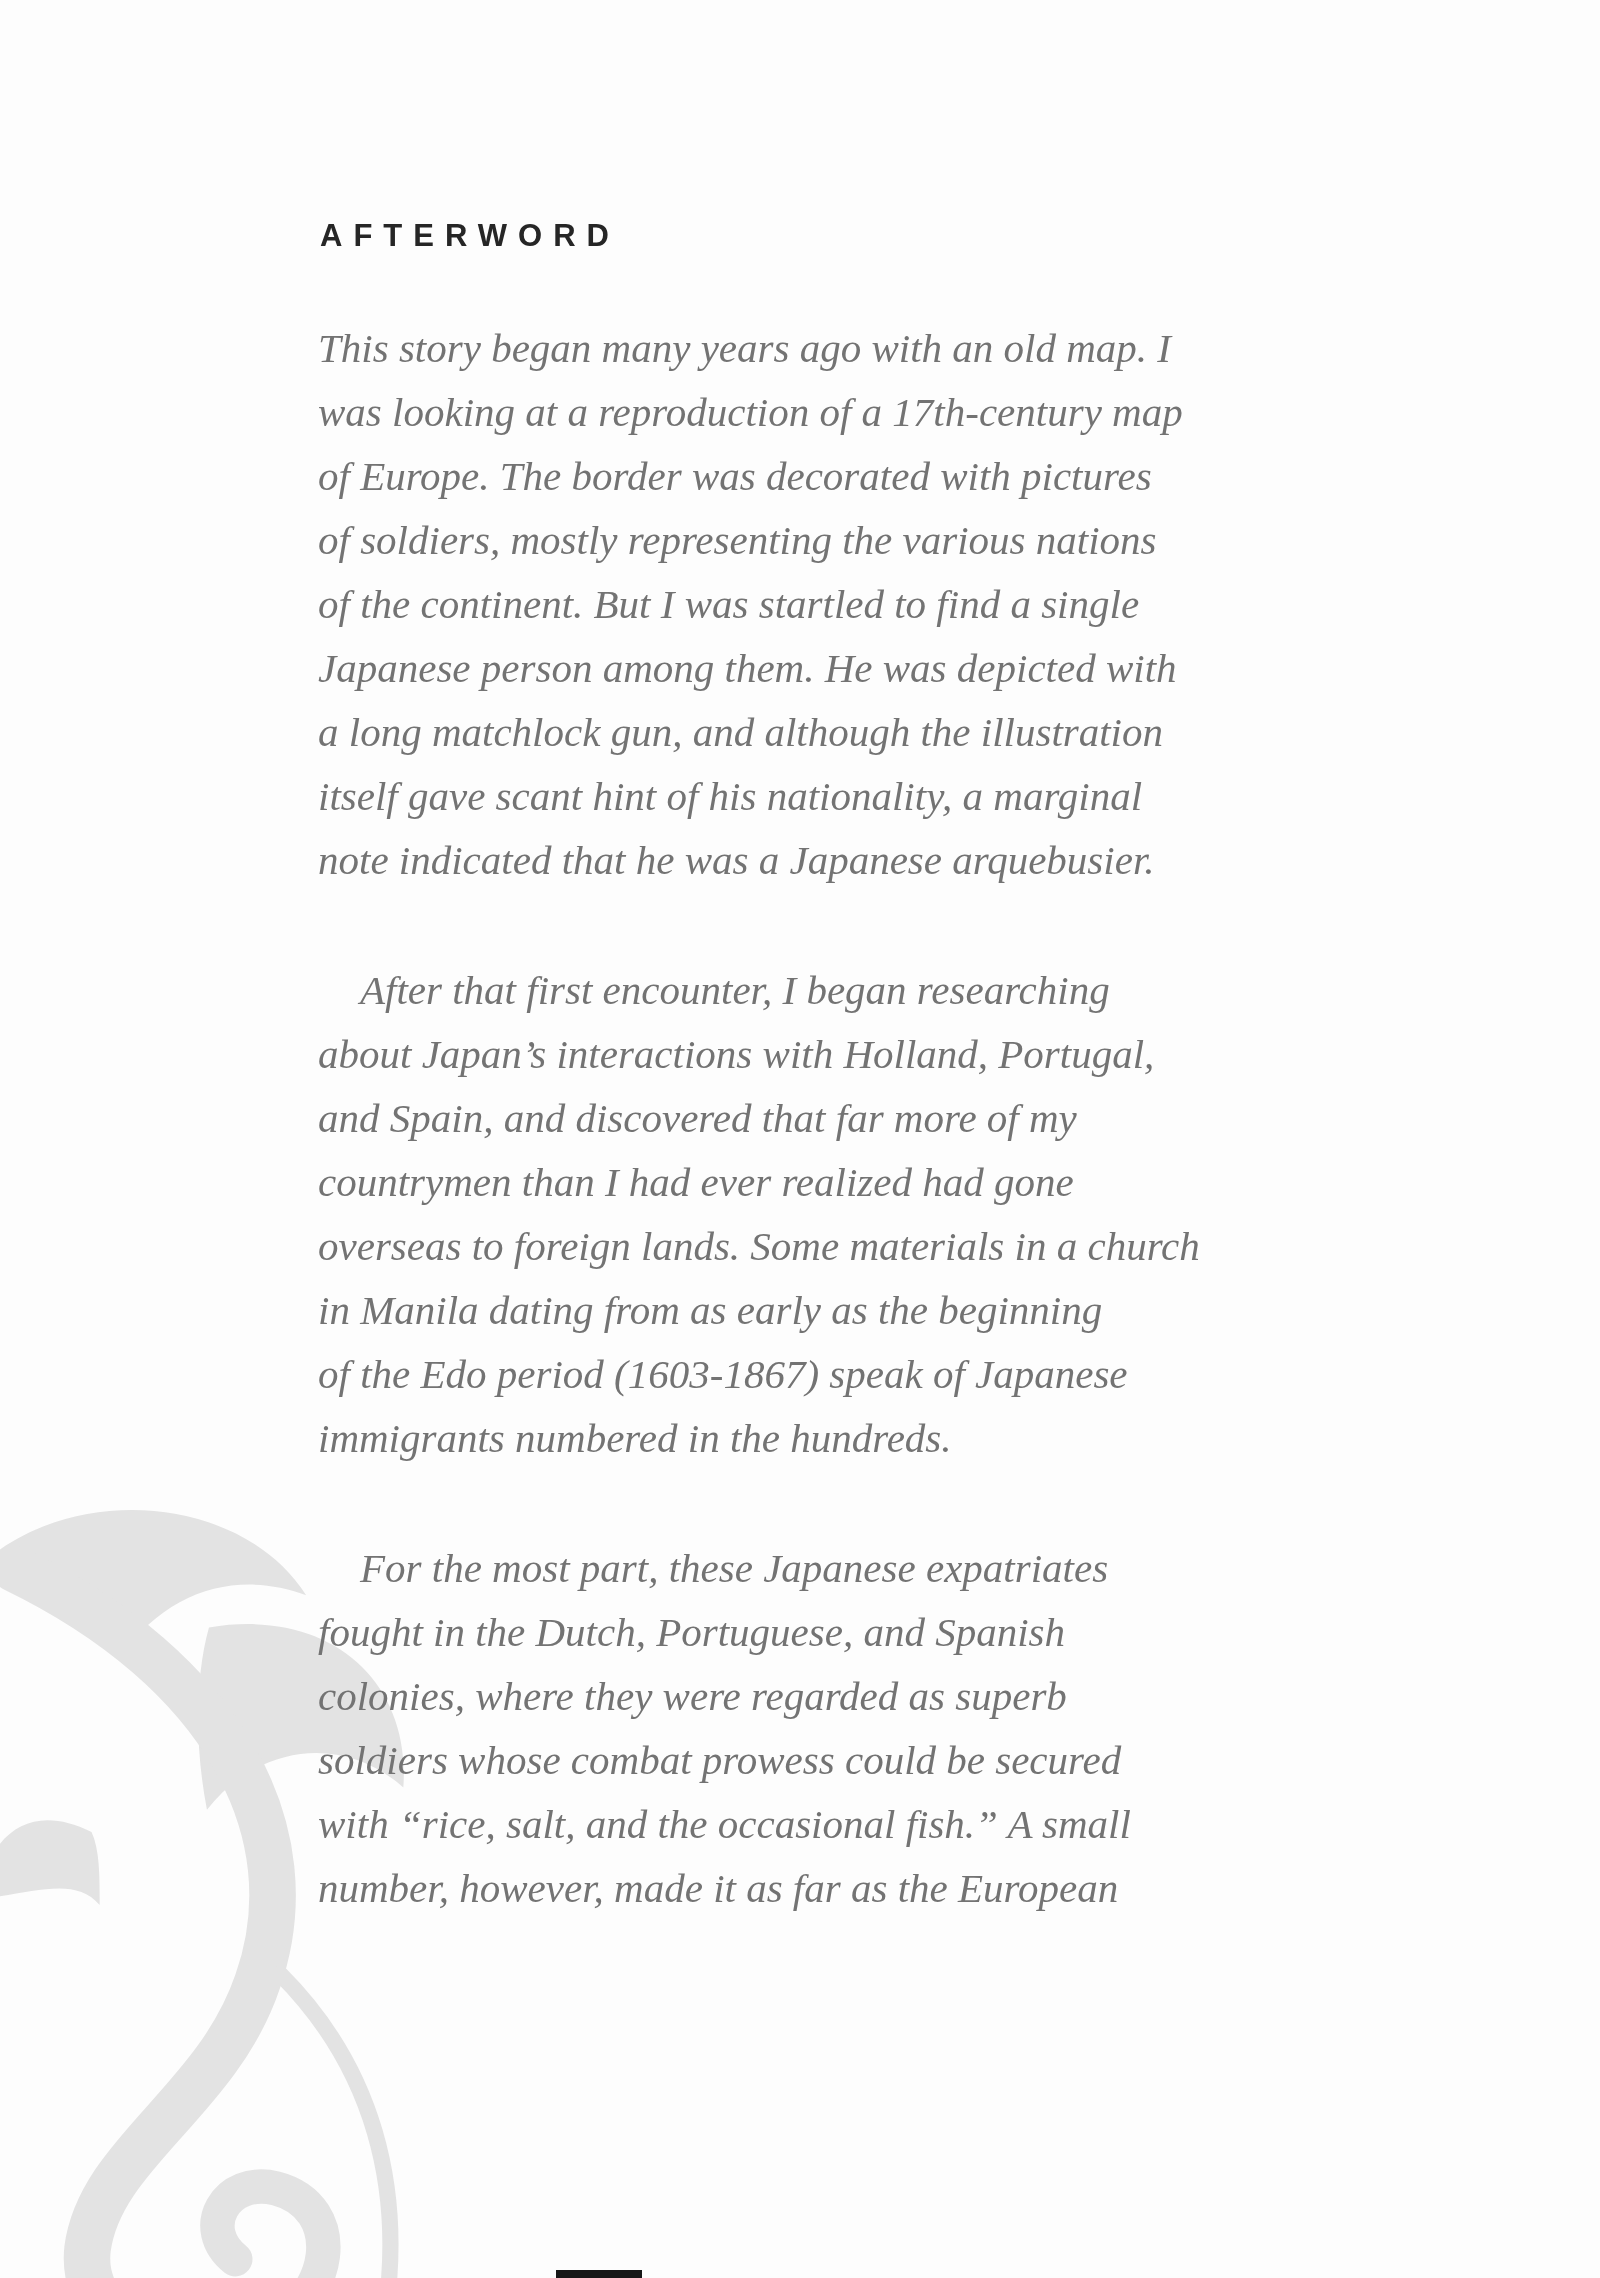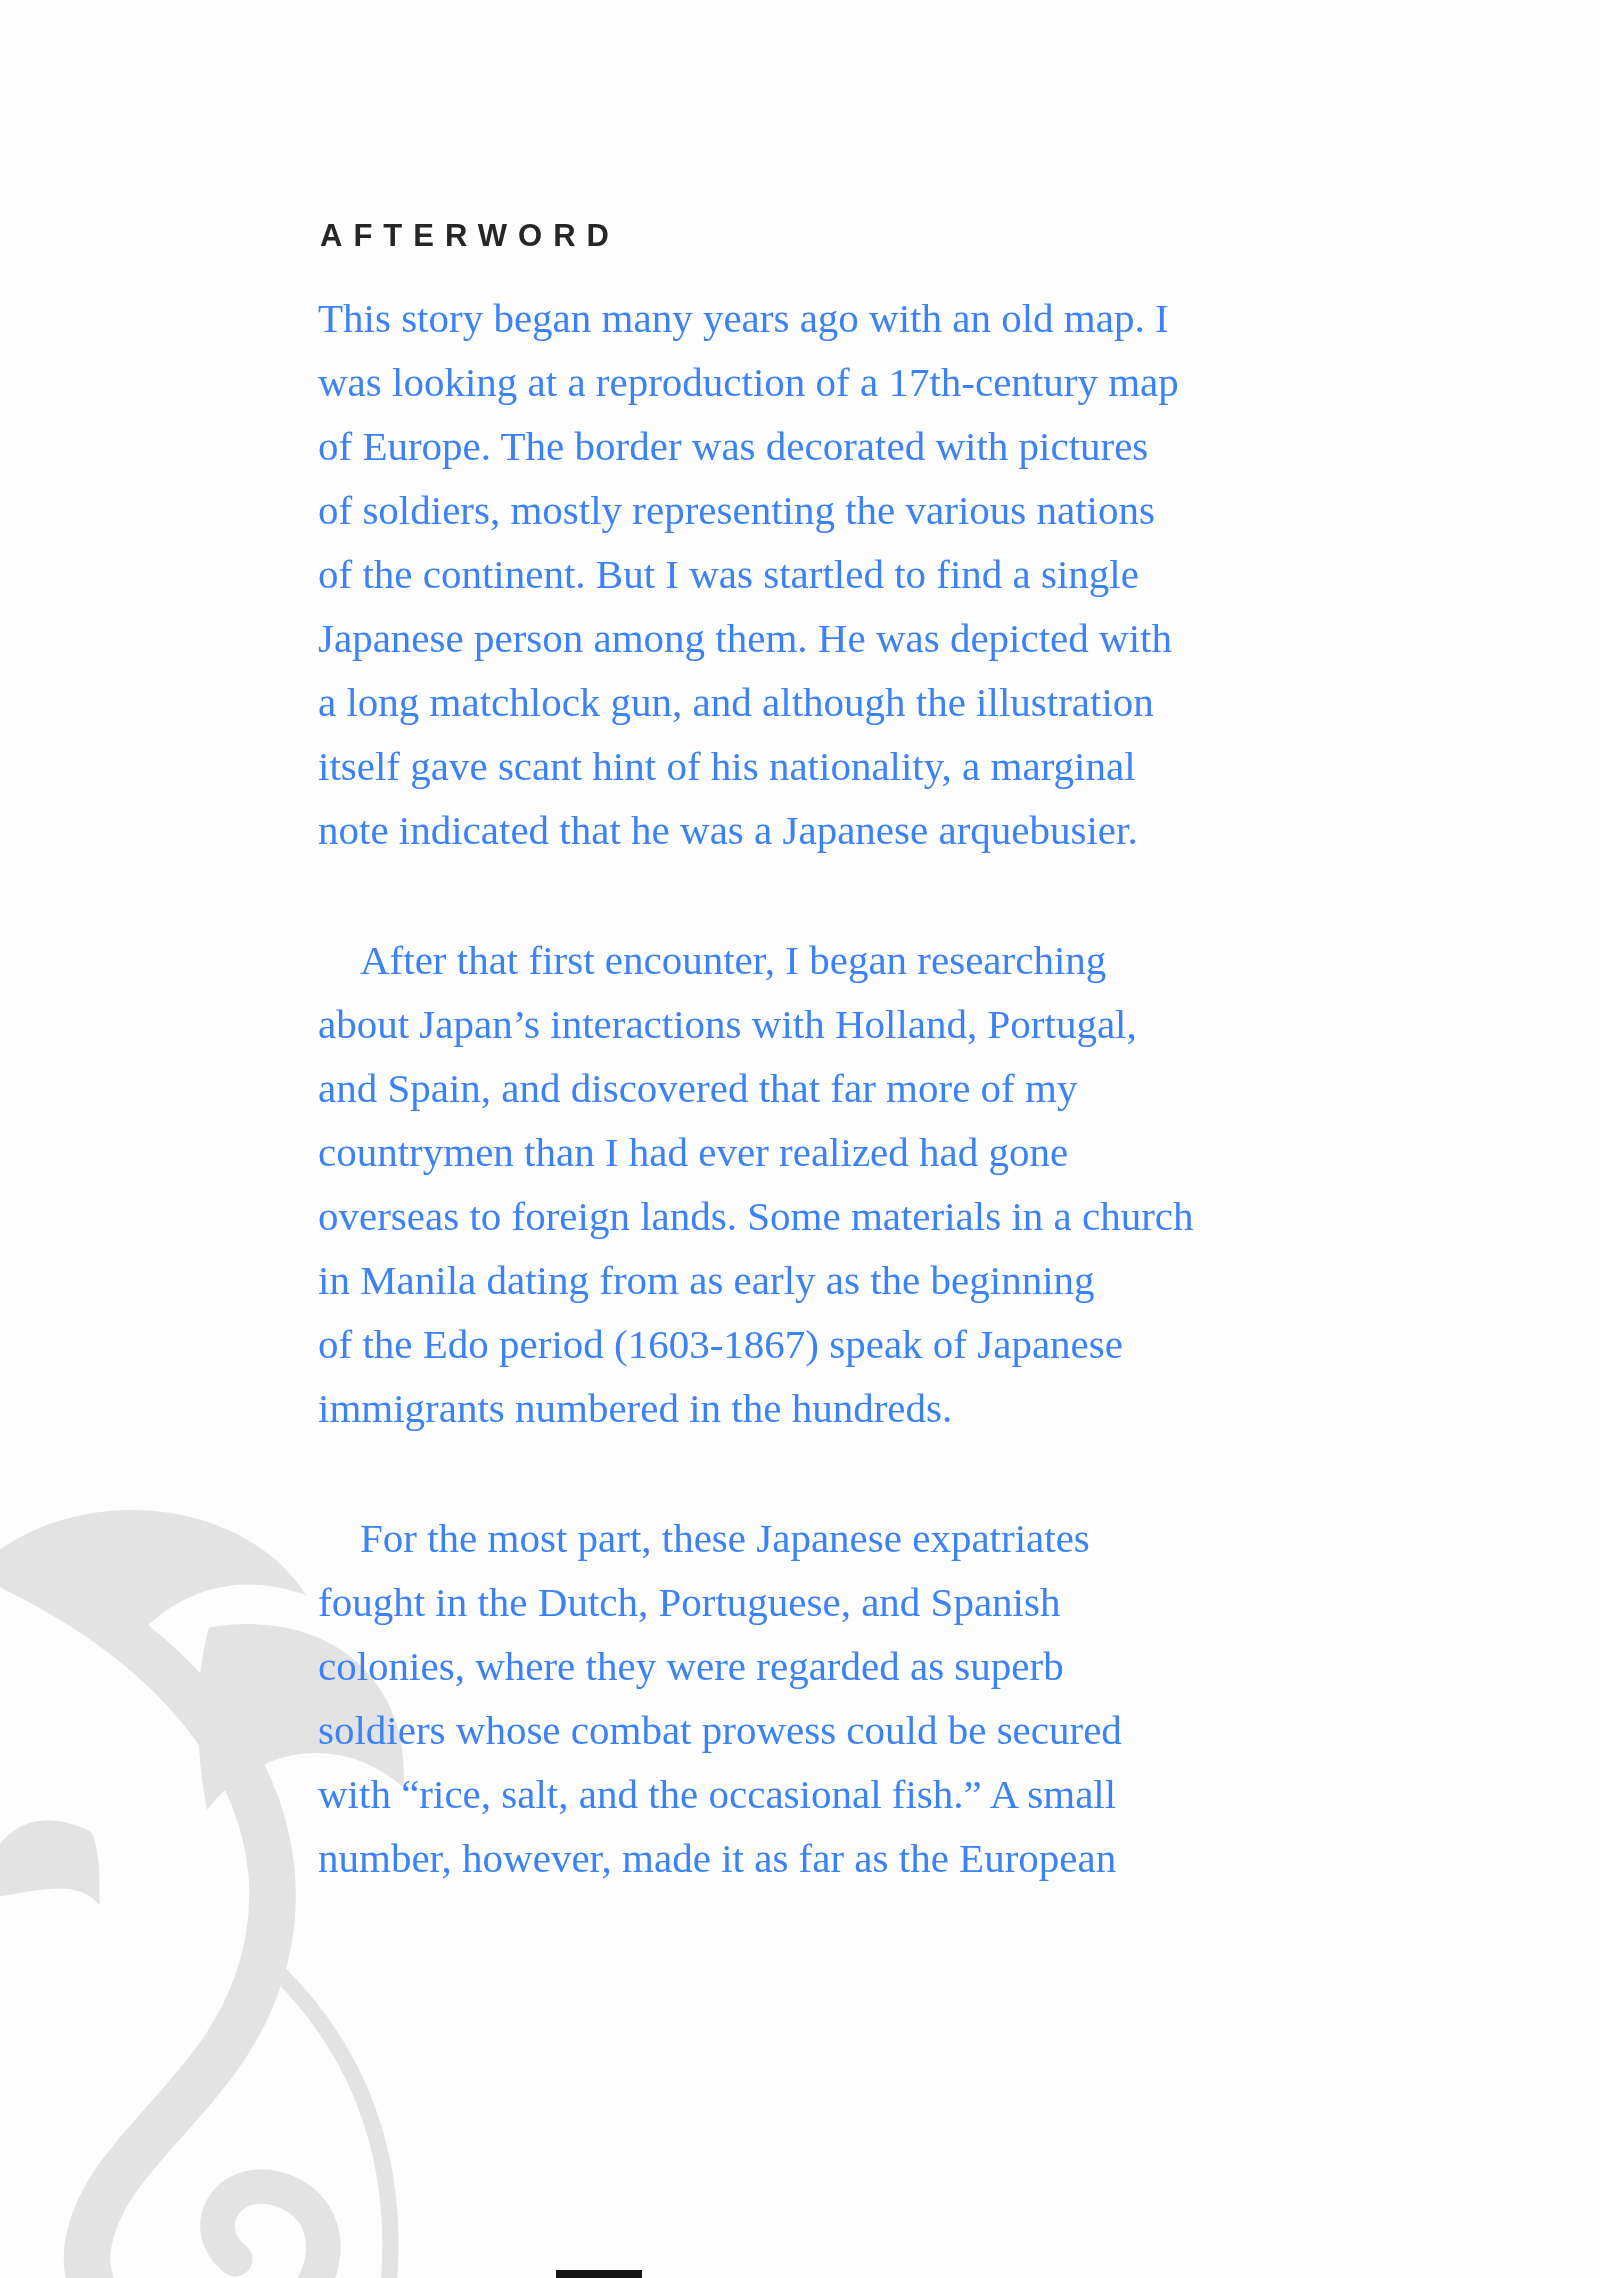--- a/index.html
+++ b/index.html
@@ -38,7 +38,7 @@
     font-weight: 700;
     letter-spacing: 11px;
     color: #262626;
-    margin: 0 0 32px 2px;
+    margin: 0 0 62px 2px;
   }
   .para {
     font-size: 41px;

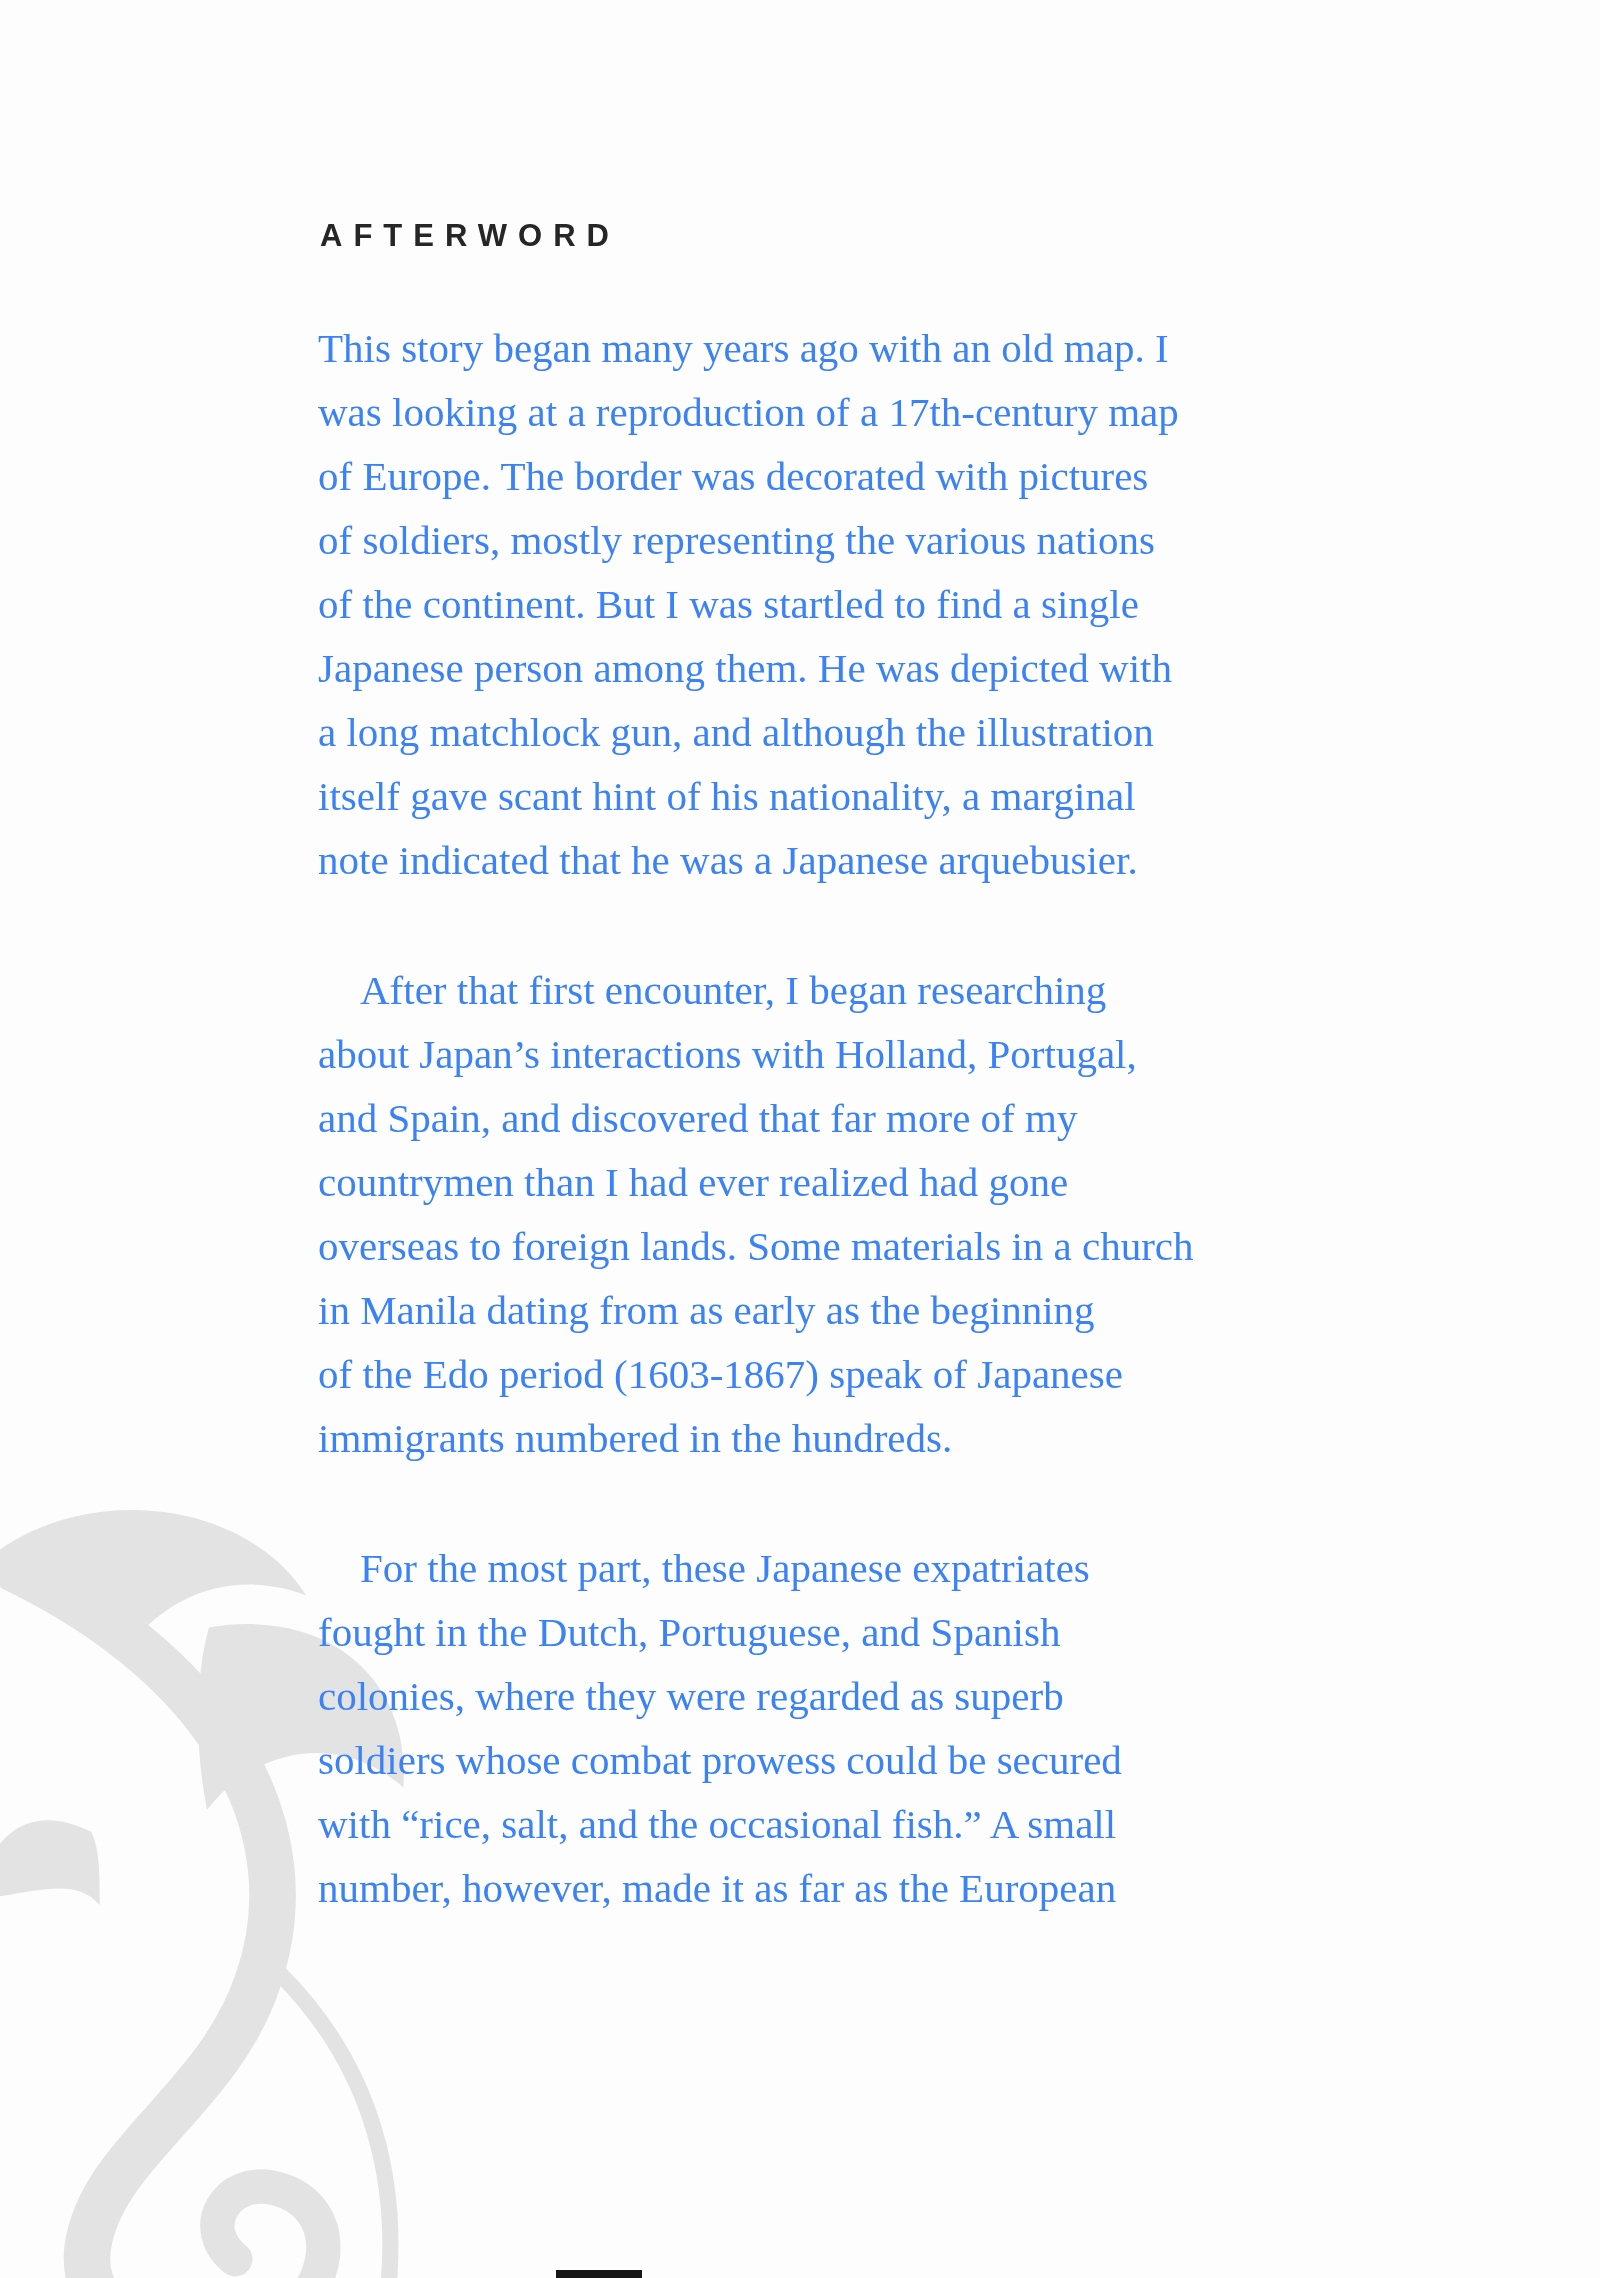--- a/index.html
+++ b/index.html
@@ -43,9 +43,10 @@
   .para {
     font-size: 41px;
     line-height: 64px;
-    color: #3b82f6;
+    color: #737373;
     margin: 0 0 66px 0;
     white-space: pre;
+    font-style: italic;
   }
   .para.indent {
     text-indent: 42px;

